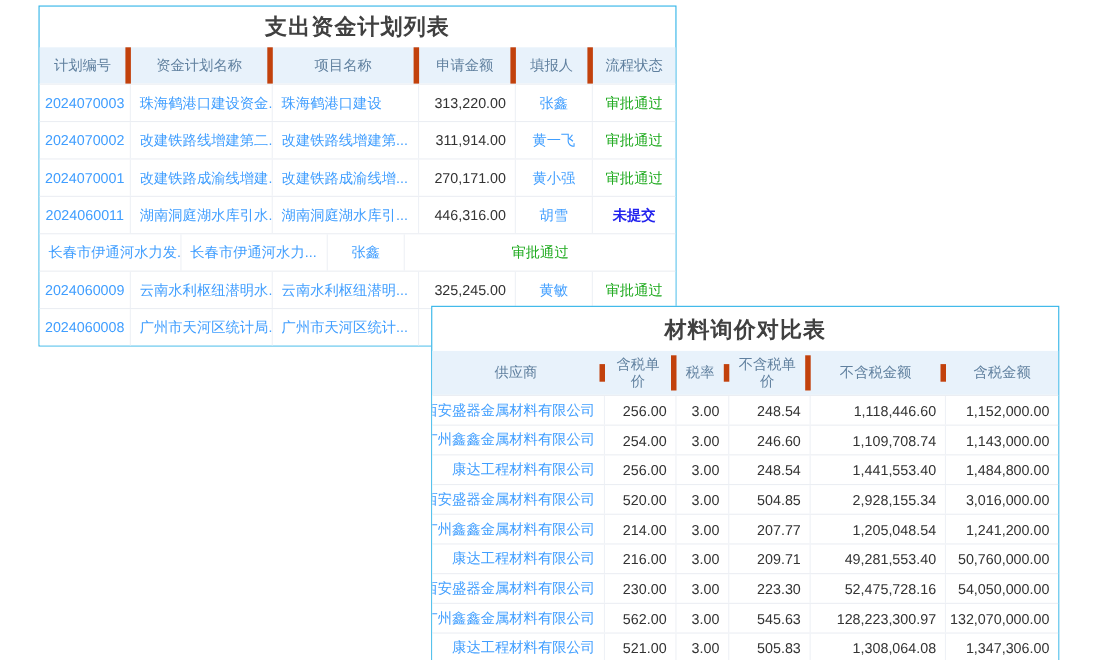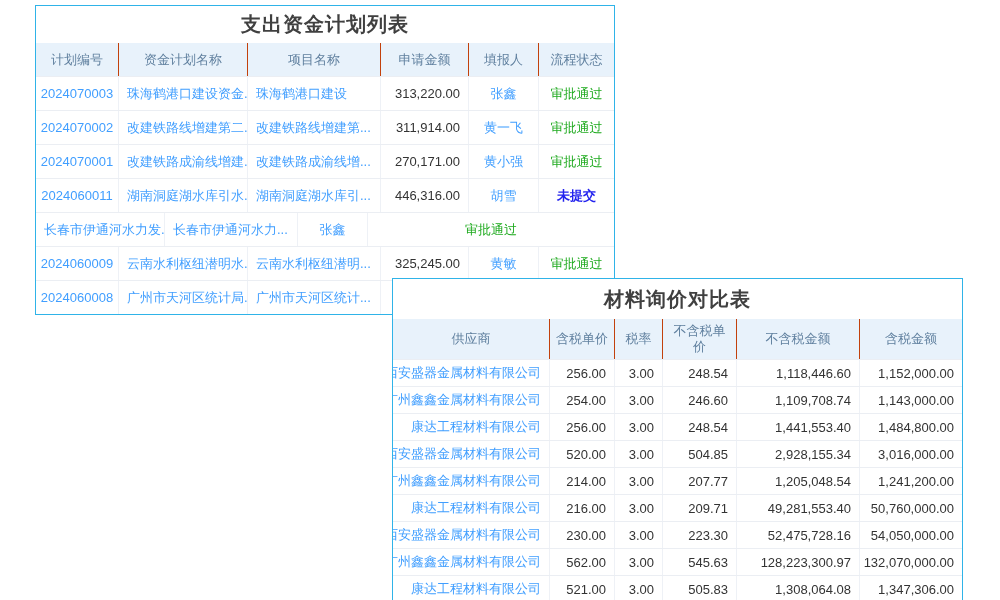--- a/index.html
+++ b/index.html
@@ -28,7 +28,7 @@
   .th{
     display:flex;align-items:center;justify-content:center;text-align:center;
     box-sizing:border-box;padding:0 6px;line-height:1.2;
-    border-right:1px solid #c2410c;word-break:break-all;overflow:hidden;
+    border-right:5px solid #c2410c;word-break:break-all;overflow:hidden;
   }
   .th:last-child{border-right:none;}
   .row{display:flex;border-top:1px solid #ebeef3;font-size:13px;background:#fff;}

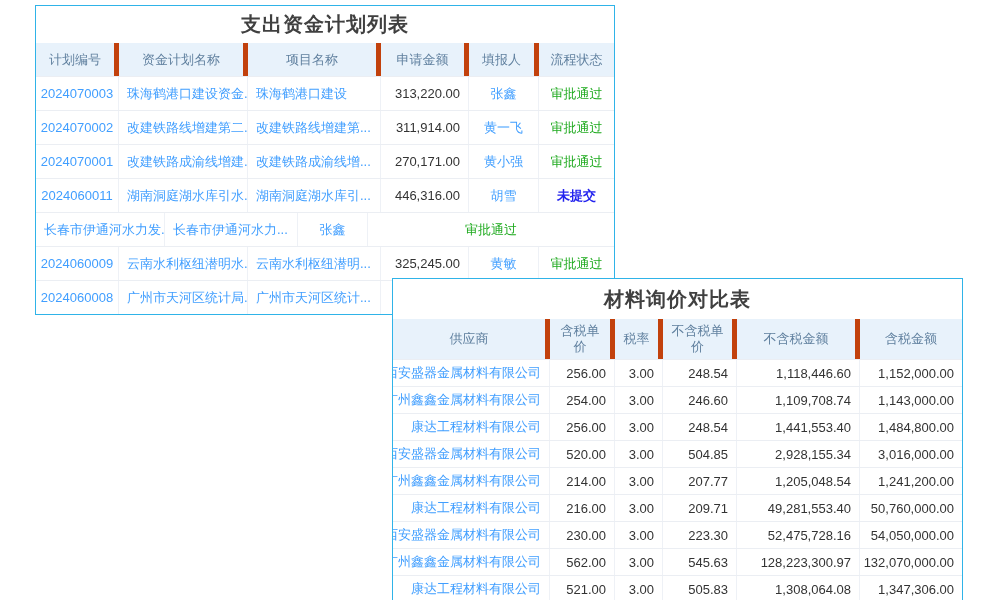--- a/index.html
+++ b/index.html
@@ -24,7 +24,7 @@
     display:flex;background:#e8f2fb;color:#60809f;font-size:13px;
   }
   #plan-panel .thead{height:33px;}
-  #quote-panel .thead{height:40px;}
+  #quote-panel .thead{height:40px;align-items:center;}
   .th{
     display:flex;align-items:center;justify-content:center;text-align:center;
     box-sizing:border-box;padding:0 6px;line-height:1.2;

